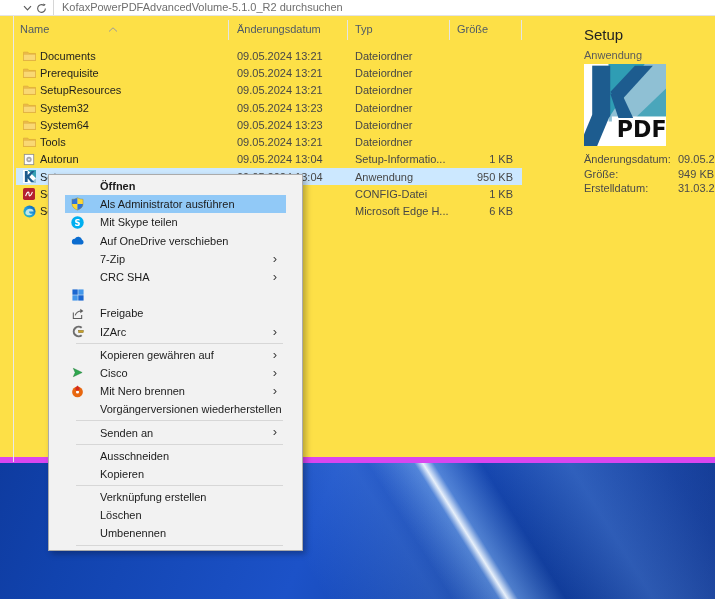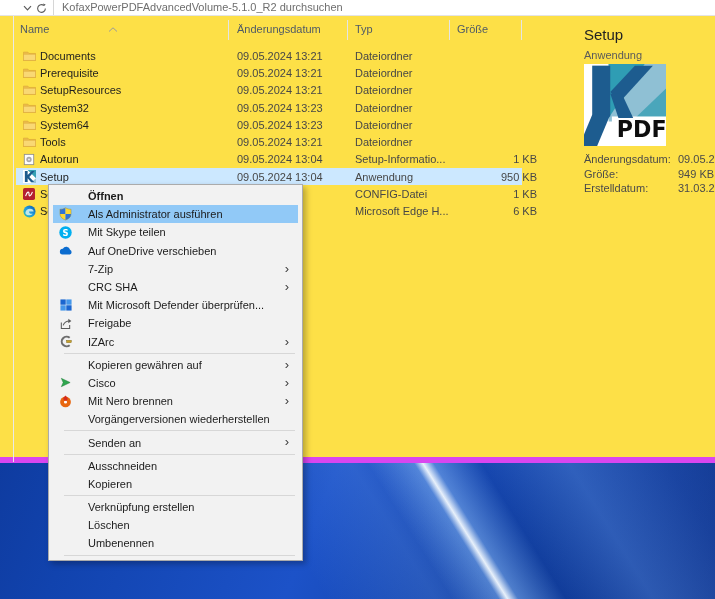--- a/index.html
+++ b/index.html
@@ -42,7 +42,7 @@
   .c-name{position:absolute;left:24px;white-space:nowrap;}
   .c-date{position:absolute;left:221px;color:#474747;white-space:nowrap;}
   .c-type{position:absolute;left:339px;color:#474747;white-space:nowrap;}
-  .c-size{position:absolute;left:448px;width:73px;text-align:right;color:#474747;white-space:nowrap;}
+  .c-size{position:absolute;left:424px;width:73px;text-align:right;color:#474747;white-space:nowrap;}
 
   
   .preview-title{position:absolute;left:584px;top:26px;font-size:15px;color:#222;}

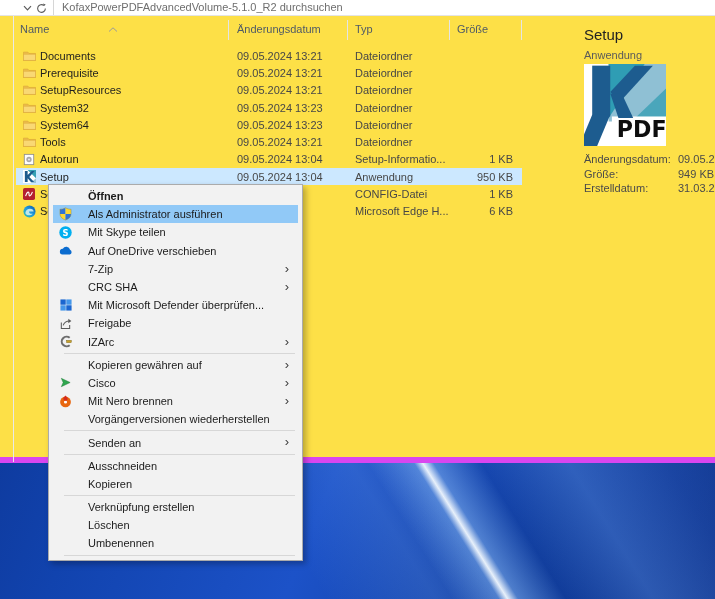--- a/index.html
+++ b/index.html
@@ -54,8 +54,8 @@
   .pv-value{position:absolute;left:94px;white-space:nowrap;}
 
   
-  .ctx{position:absolute;left:48px;top:184px;width:255px;background:#f2f2f2;
-    border:1px solid #ababab;box-shadow:3px 3px 6px rgba(0,0,0,.28);padding:2px 4px;}
+  .ctx{position:absolute;left:48px;top:174px;width:255px;background:#f2f2f2;
+    border:1px solid #ababab;box-shadow:3px 3px 6px rgba(0,0,0,.28);padding:2px 16px;}
   .mi{position:relative;height:18.2px;display:flex;align-items:center;padding-left:35px;
     font-size:11px;color:#1b1b1b;white-space:nowrap;}
   .mi.hl{background:#91c9f7;}

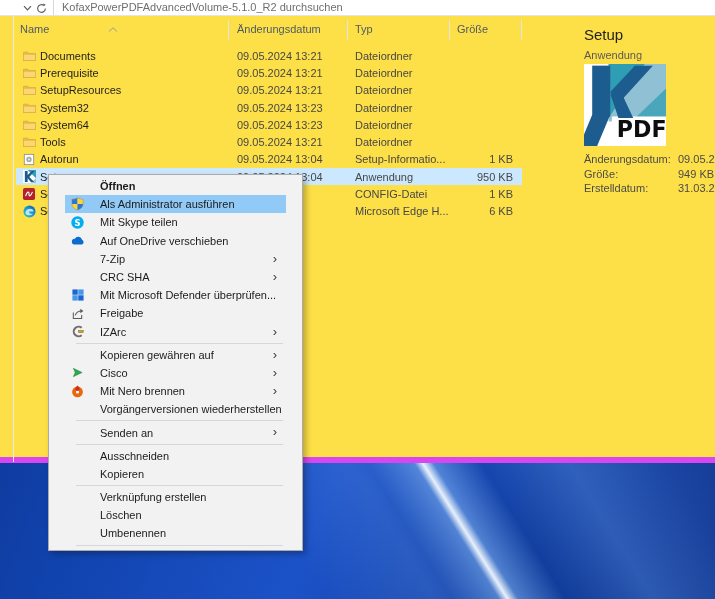--- a/index.html
+++ b/index.html
@@ -316,7 +316,6 @@
           <rect x="7.3" y="7.3" width="6.2" height="6.2" fill="#1a66d0"></rect>
         </svg>
       </span>
-      <span>Mit Microsoft Defender überprüfen...</span>
     </div>
     <div class="mi">
       <span class="icn">

